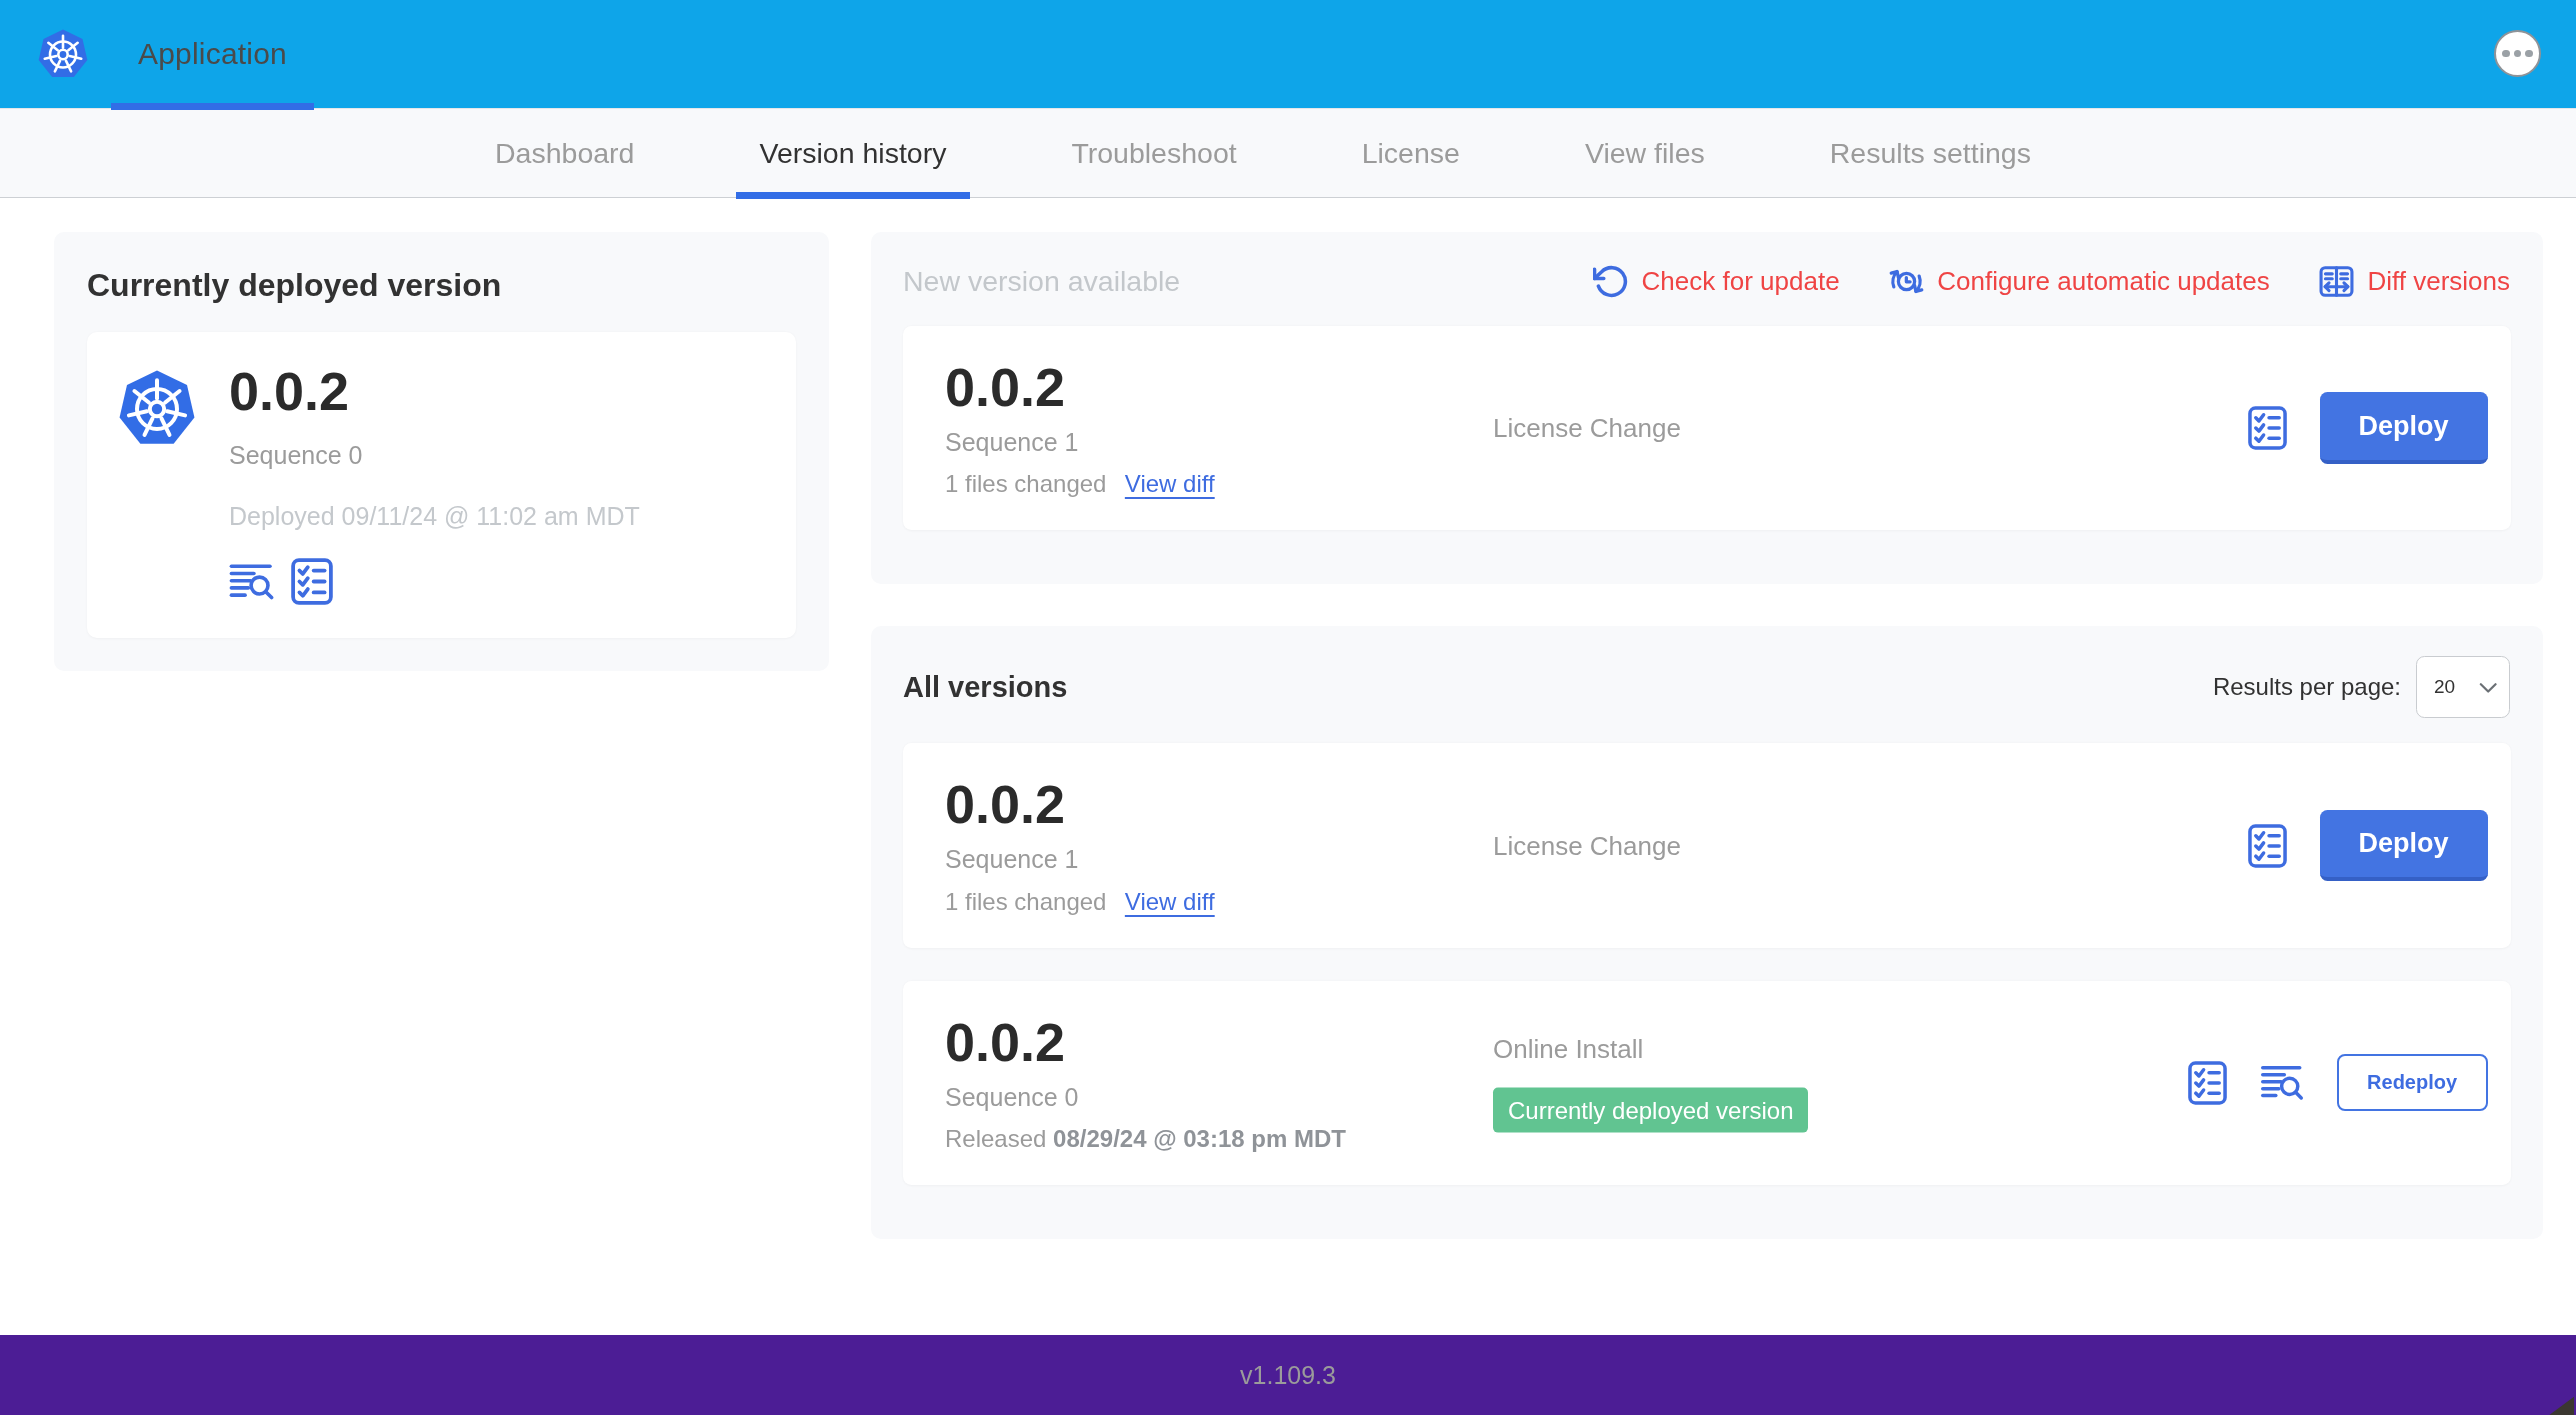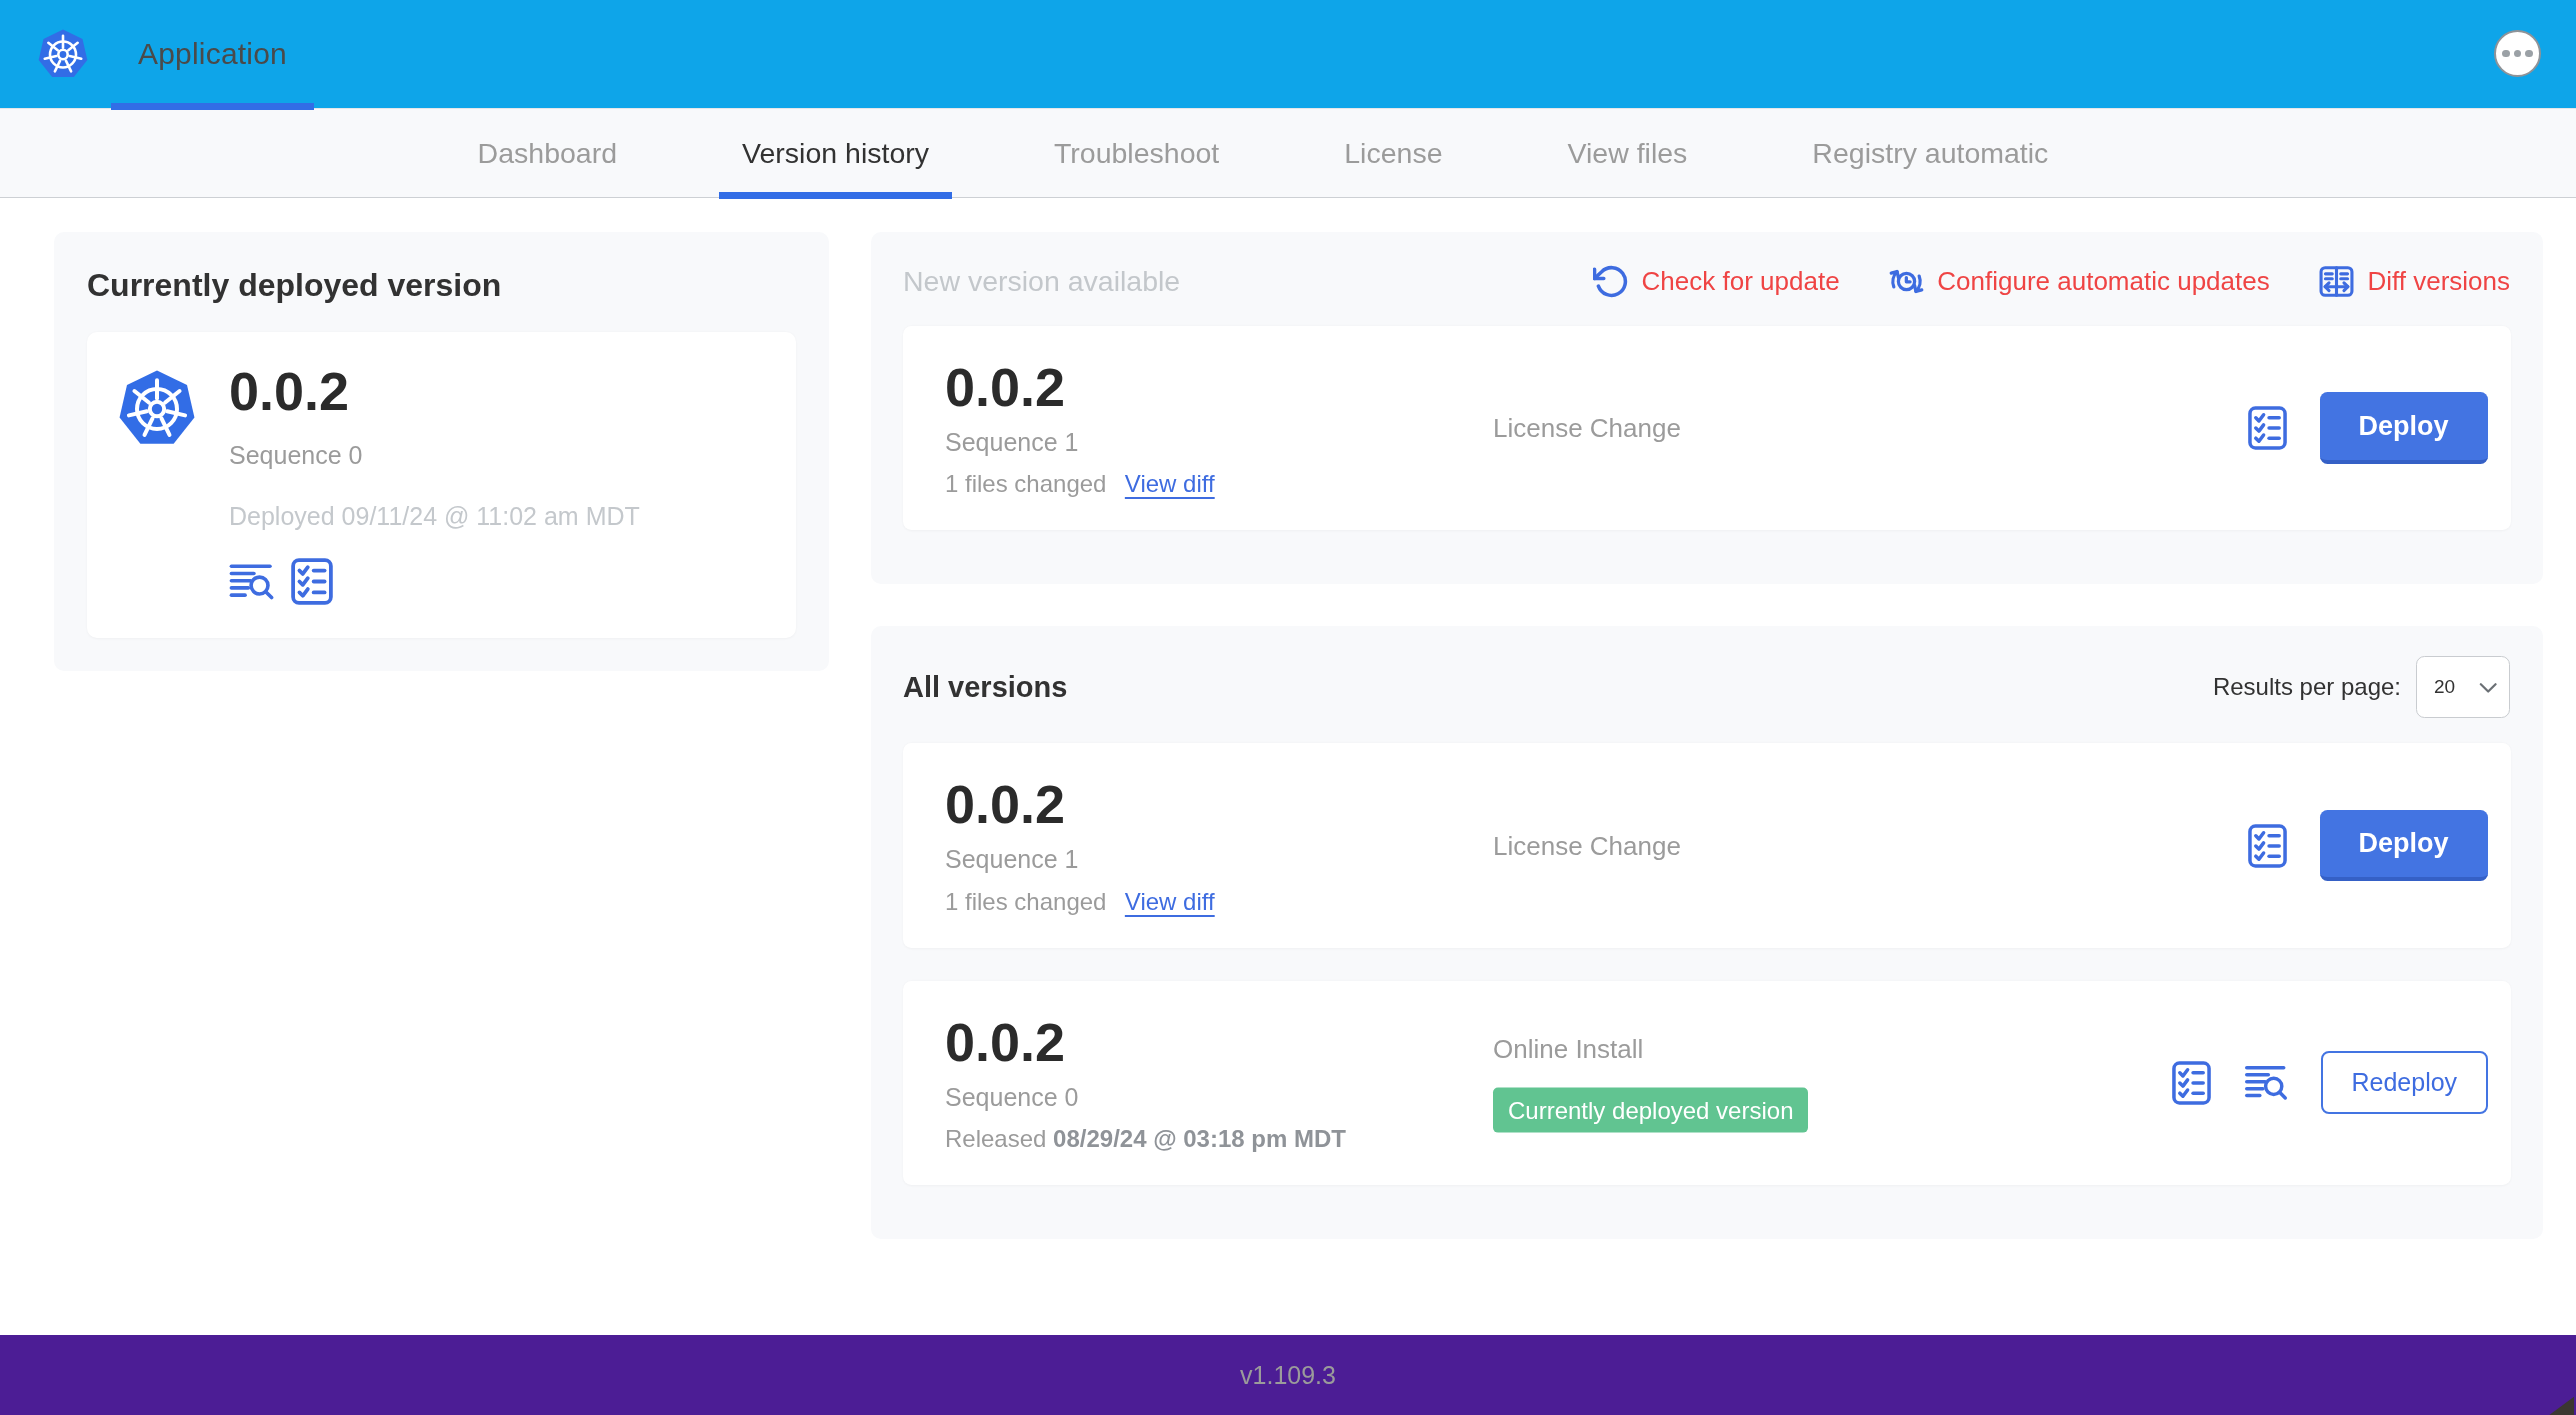--- a/index.html
+++ b/index.html
@@ -218,7 +218,7 @@
         <span>View files</span>
       </div>
     <div class="tab">
-        <span>Registry automatic</span>
+        <span>Results settings</span>
       </div>
   </nav>
 

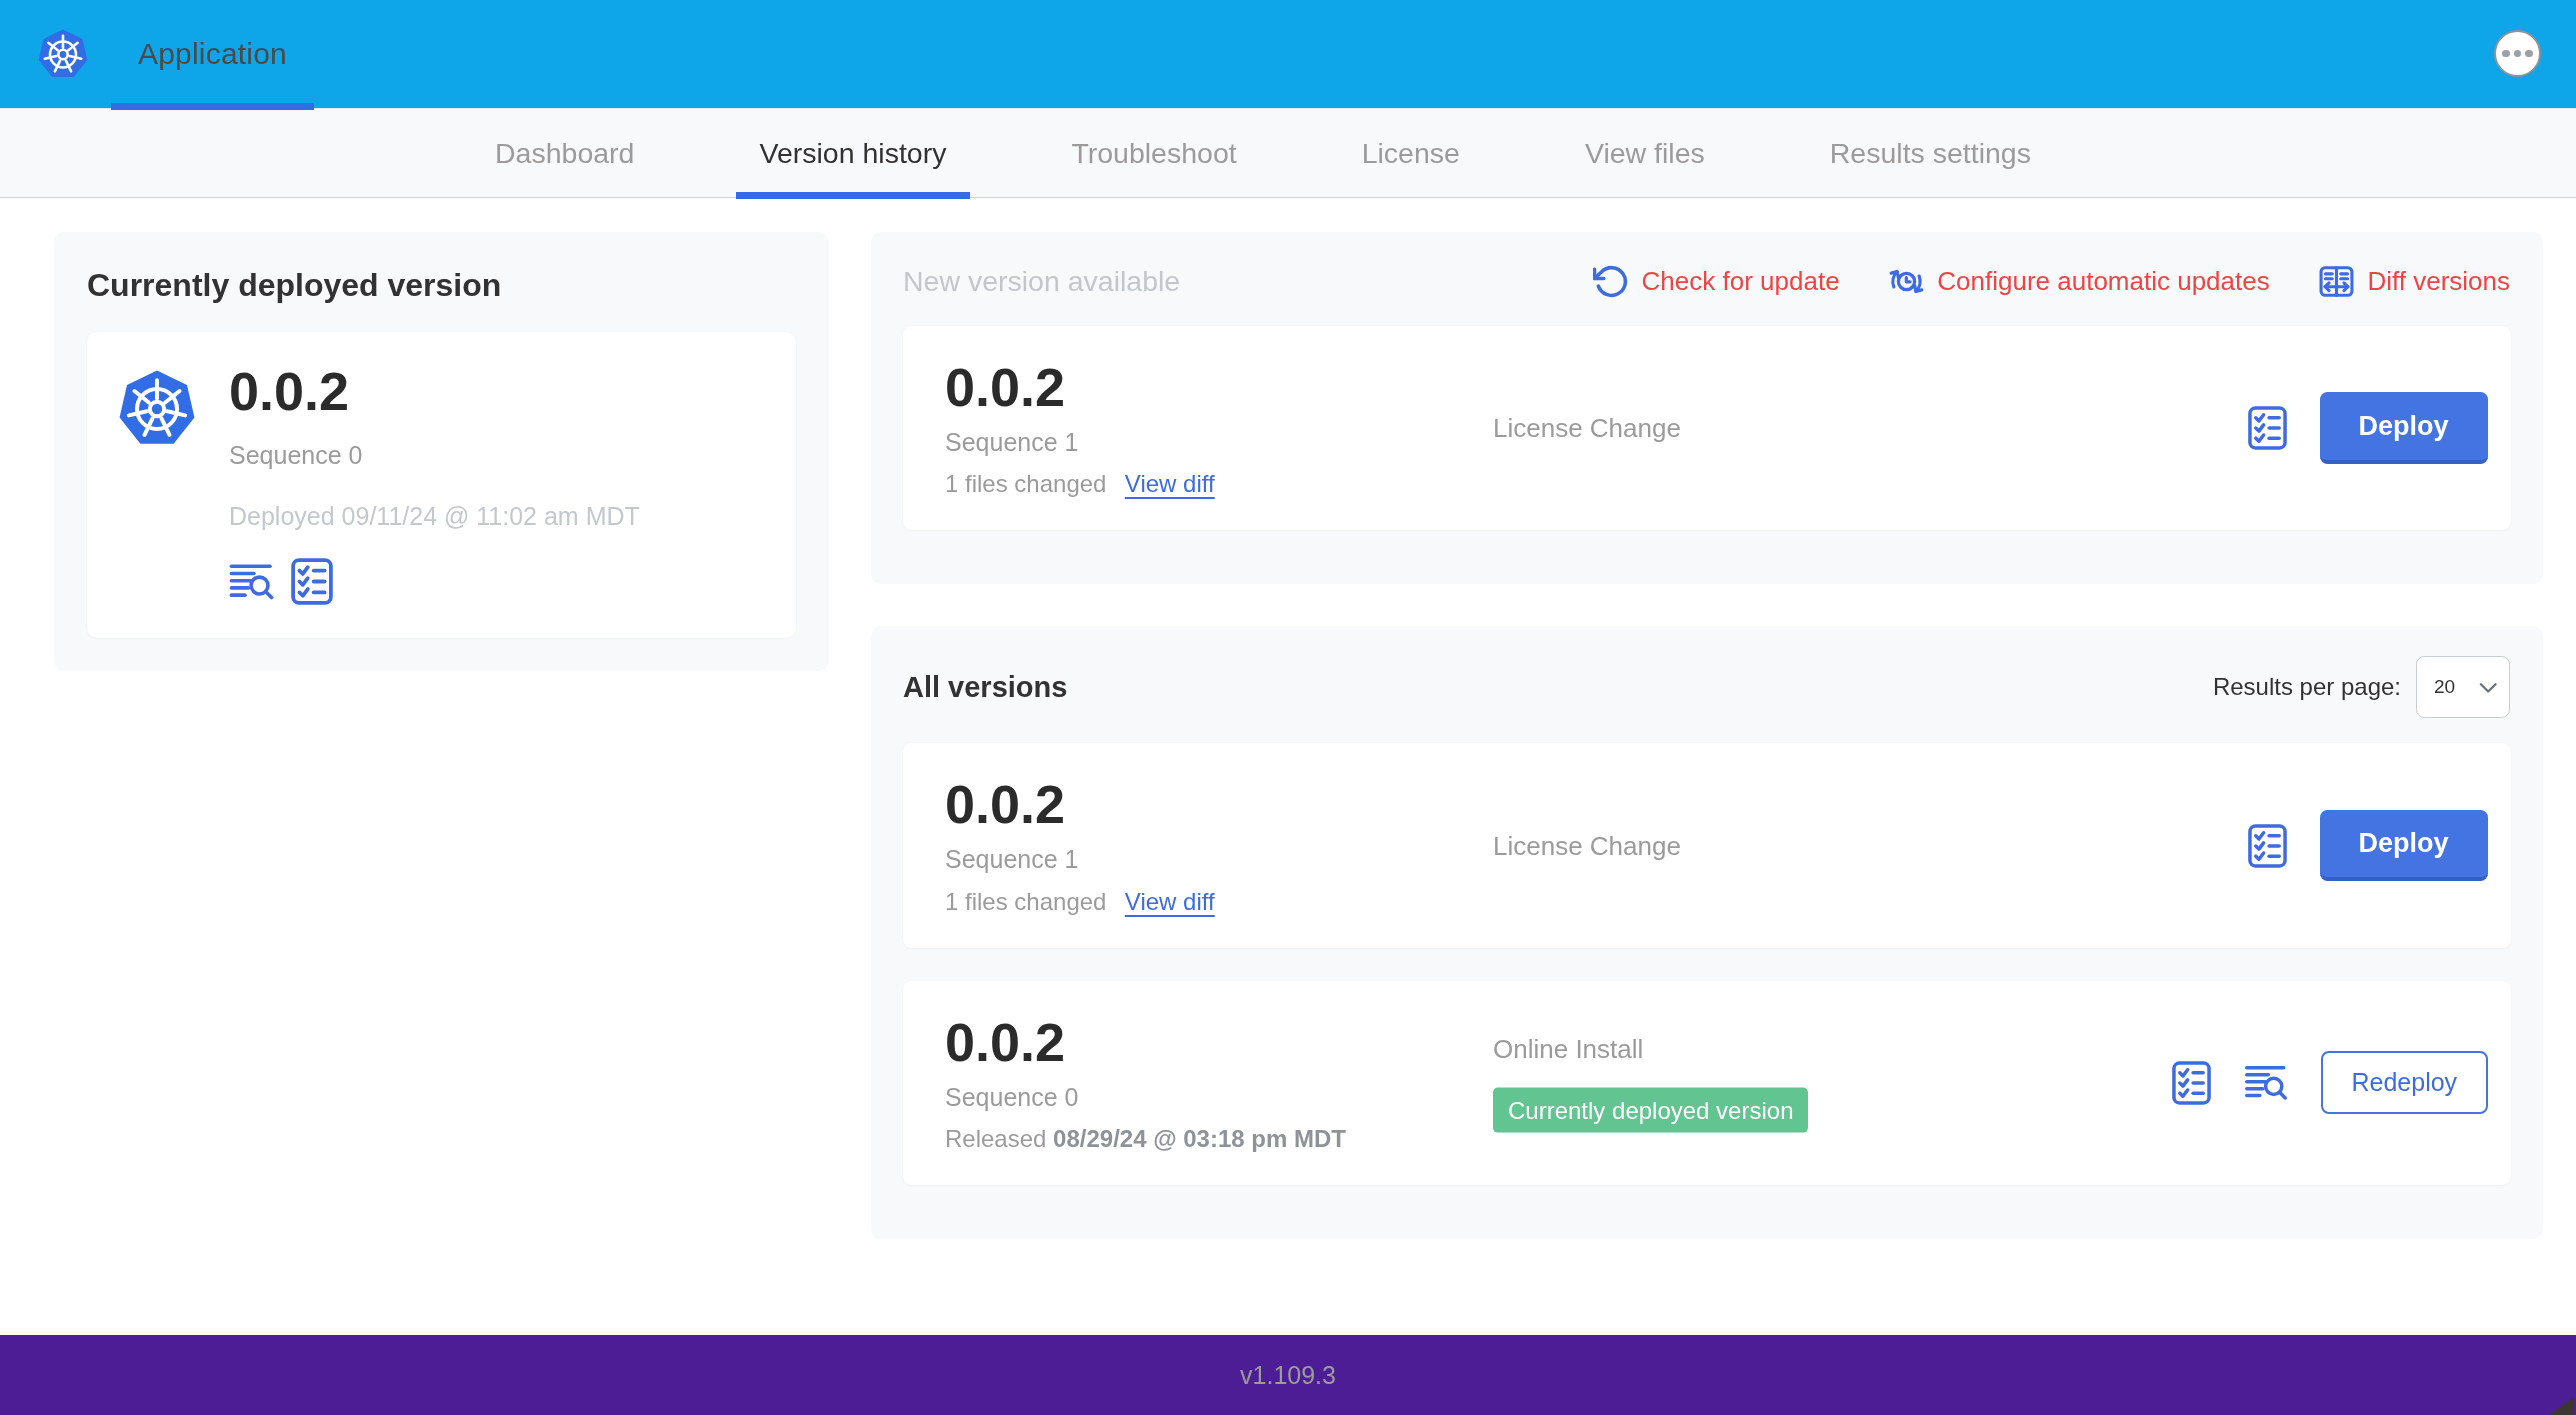--- a/index.html
+++ b/index.html
@@ -114,7 +114,7 @@
   }
   .btn-outline {
     background:#fff; border:2.5px solid #4374e2; border-radius:8px;
-    color:#3e6ce0; font-size:25px; font-weight:400; padding:15px 28.5px; cursor:pointer;
+    color:#3e6ce0; font-size:20px; font-weight:700; padding:15px 28.5px; cursor:pointer;
     font-family:inherit;
   }
 

